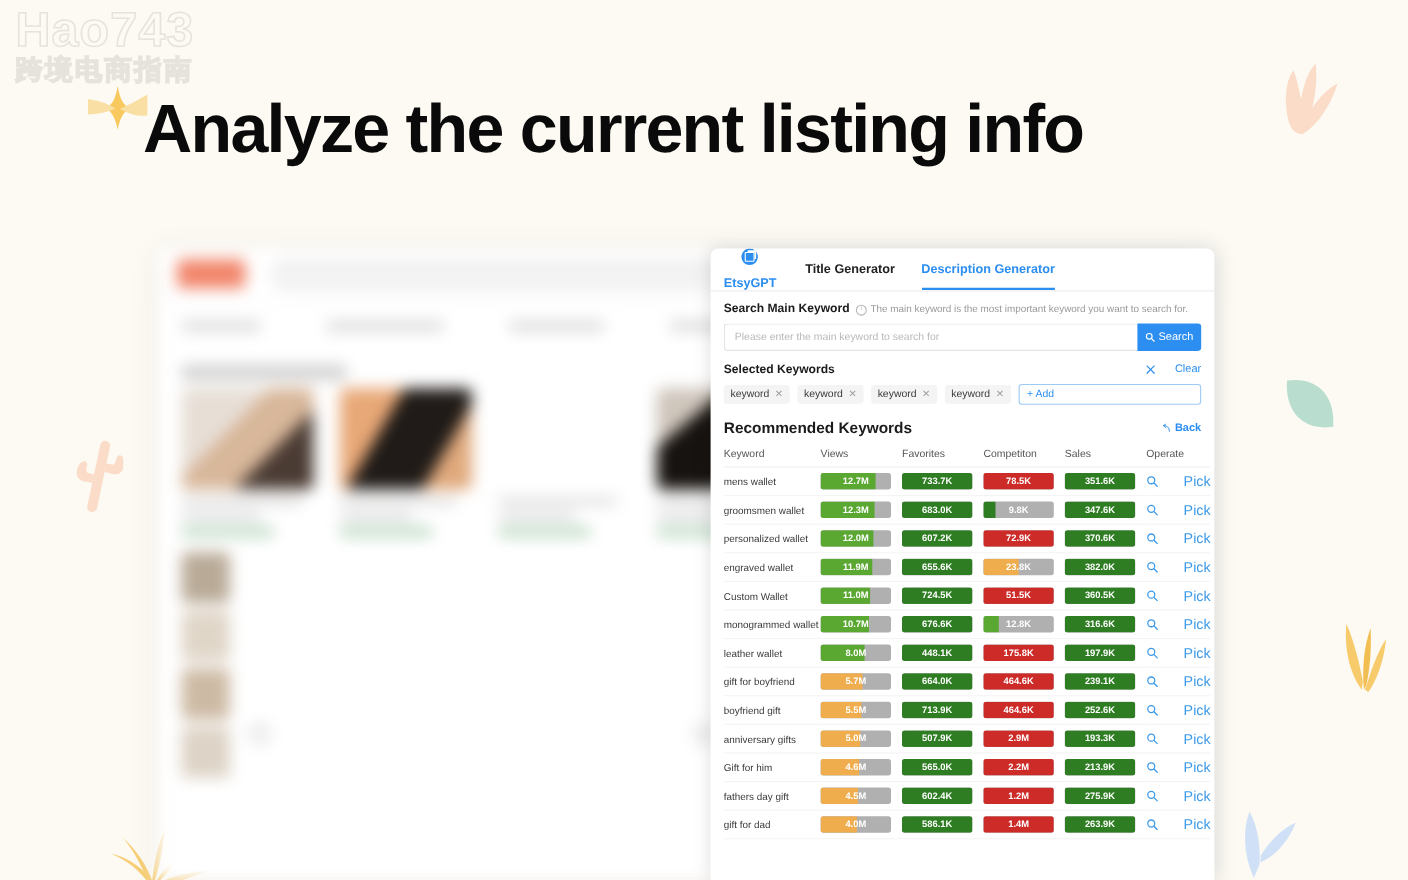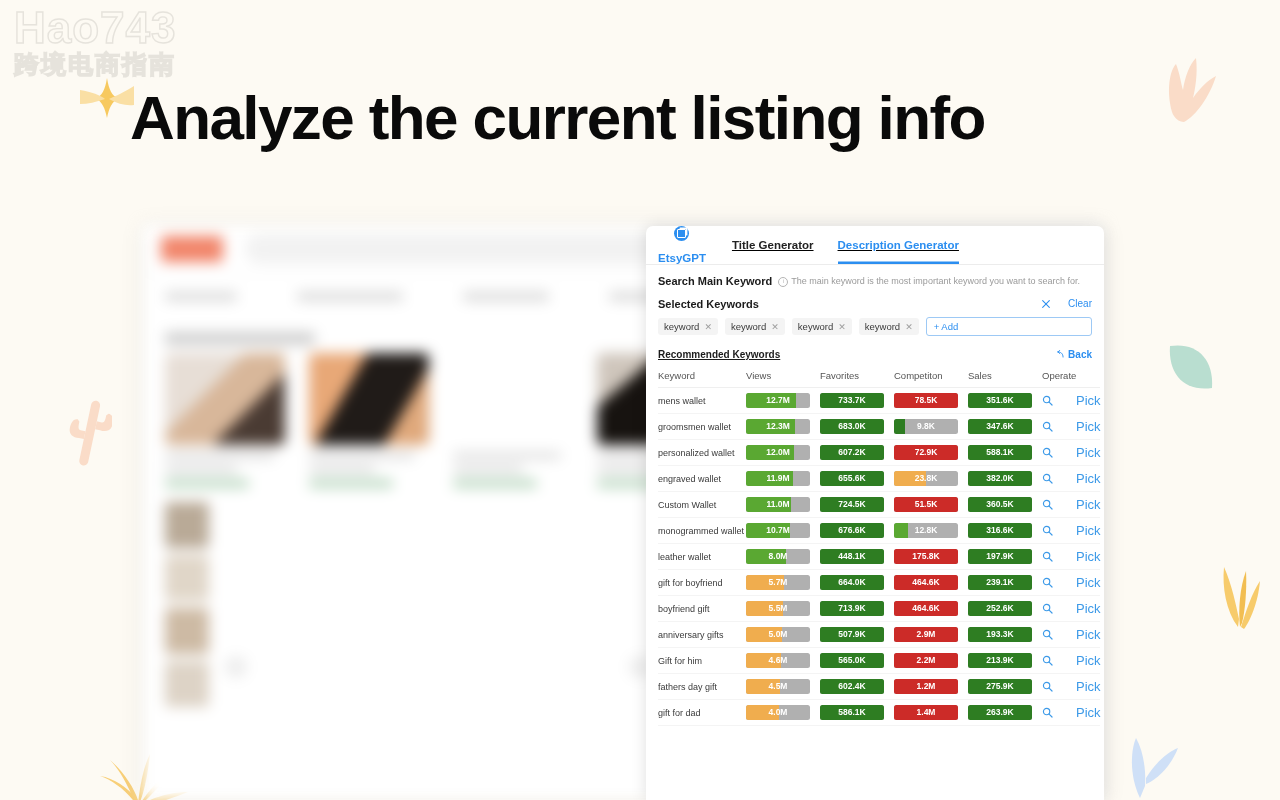--- a/index.html
+++ b/index.html
@@ -82,7 +82,7 @@
     box-shadow:2px -2px 0 -0.6px #fff;
   }
   .brand-name{font-size:11.5px;font-weight:700;color:#2b8ef0;}
-  .tabs{display:flex;gap:24px;height:100%;text-decoration:underline;}
+  .tabs{display:flex;gap:24px;height:100%;}
   .tab{font-size:11.5px;color:#222;font-weight:700;height:100%;display:flex;align-items:center;cursor:pointer;}
   .tab.active{color:#2b8ef0;box-shadow:inset 0 -2.5px 0 #2b8ef0;}
 

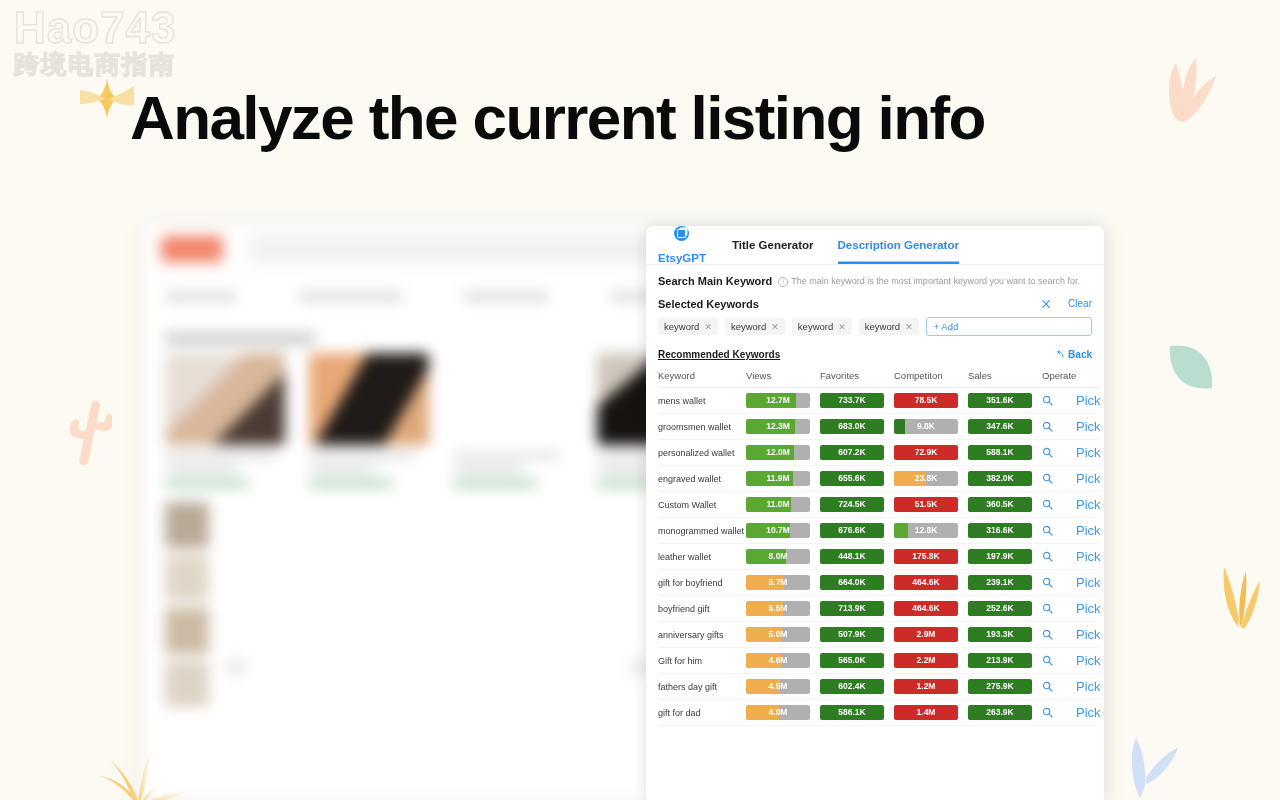--- a/index.html
+++ b/index.html
@@ -293,6 +293,16 @@
         <span>The main keyword is the most important keyword you want to search for.</span>
       </span>
     </div>
+    <div class="searchbar">
+      <input type="text" placeholder="Please enter the main keyword to search for" style="">
+      <button class="btn-search">
+        <svg width="9" height="9" viewBox="0 0 16 16">
+          <circle cx="6.7" cy="6.7" r="4.6" fill="none" stroke="#fff" stroke-width="1.9"></circle>
+          <line x1="10.4" y1="10.4" x2="14.6" y2="14.6" stroke="#fff" stroke-width="1.9" stroke-linecap="round"></line>
+        </svg>
+        <span>Search</span>
+      </button>
+    </div>
 
     <div class="sel-head">
       <span class="grow">

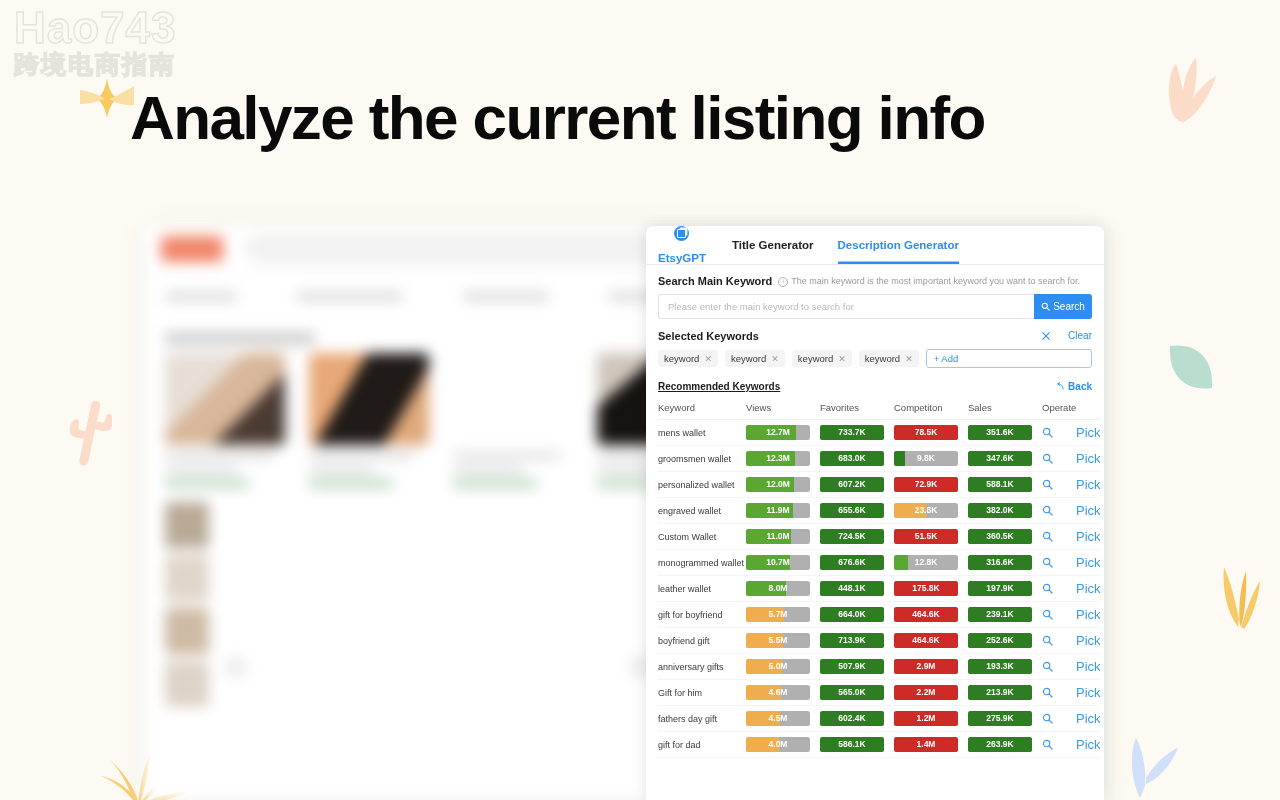--- a/index.html
+++ b/index.html
@@ -124,7 +124,7 @@
   }
 
   .rec-head{display:flex;align-items:center;margin-top:13px;}
-  .rec-title{font-size:10px;font-weight:700;color:#1b1b1b;flex:1;text-decoration:underline;}
+  .rec-title{font-size:14px;font-weight:700;color:#1b1b1b;flex:1;}
   .back-link{font-size:10px;color:#2b8ef0;display:flex;align-items:center;gap:3px;cursor:pointer;font-weight:bold;}
 
   table{width:100%;border-collapse:collapse;margin-top:6px;table-layout:fixed;}

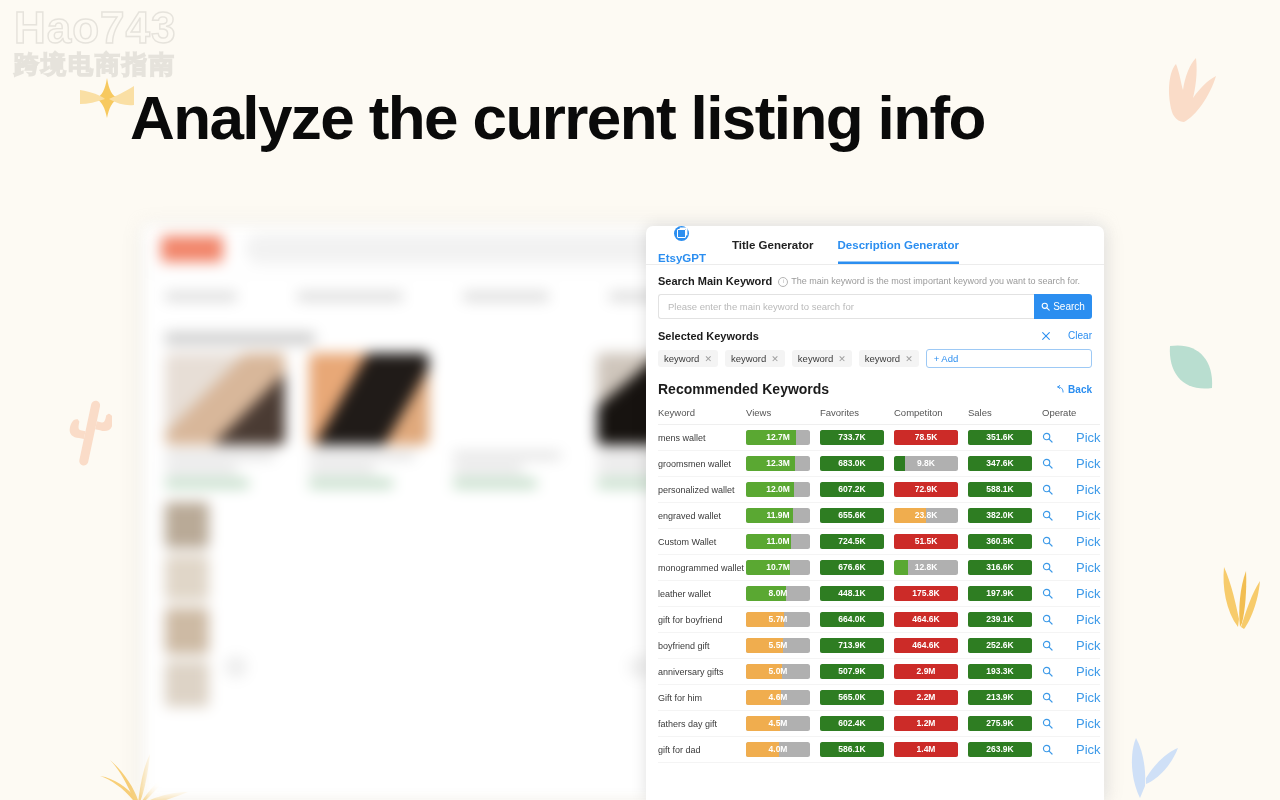--- a/index.html
+++ b/index.html
@@ -459,7 +459,7 @@
             <td class="c-num">
               <div class="bar">
                 <div class="fill" style="width: 100%; background: rgb(46, 125, 34);"></div>
-                <span class="val">588.1K</span>
+                <span class="val">370.6K</span>
               </div>
             </td>
             <td class="c-op">

